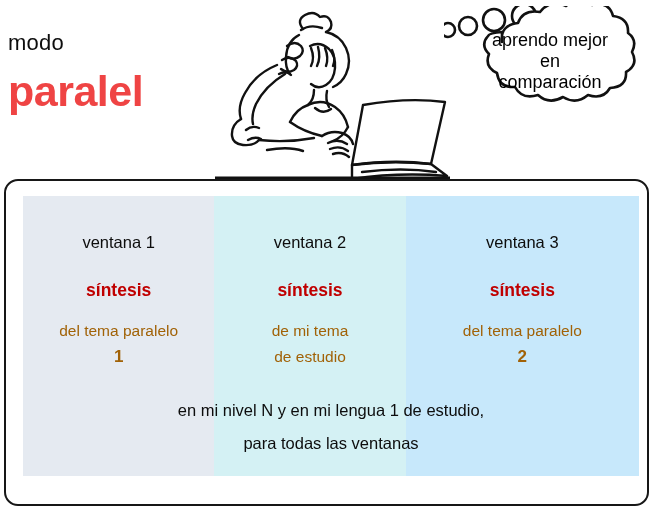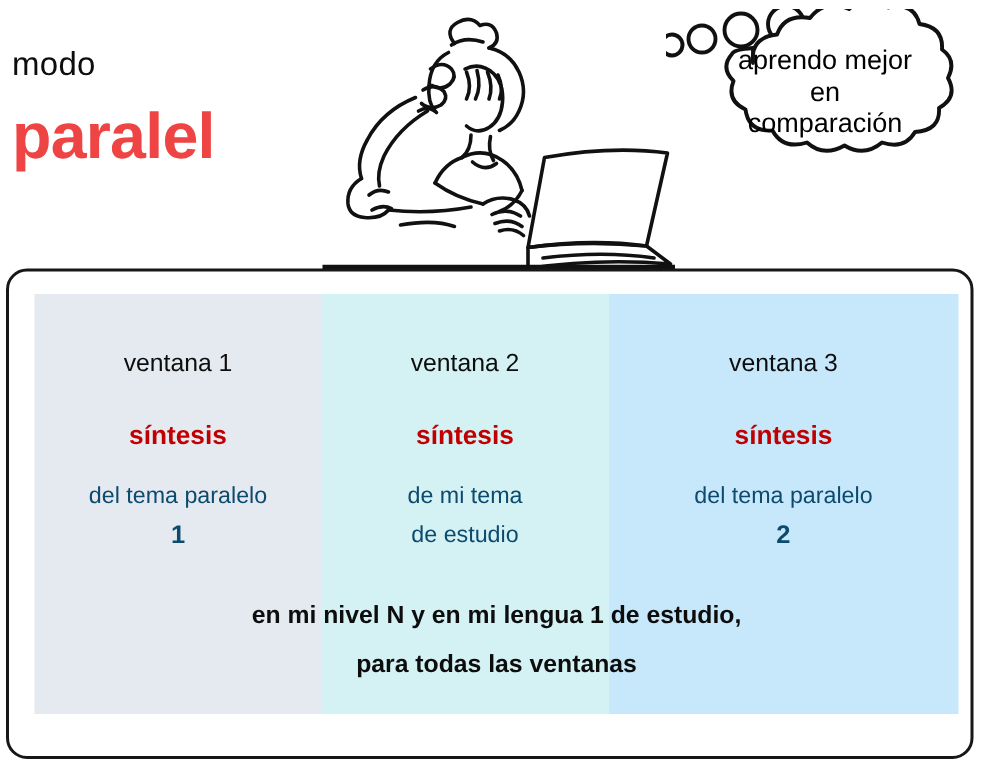--- a/index.html
+++ b/index.html
@@ -139,7 +139,7 @@
     text-align: center;
     font-size: 15.5px;
     line-height: 26px;
-    color: #0c4a6e;
+    color: #a16207;
   }
   .col-desc .line2-bold { font-weight: bold; font-size: 17px; }
 

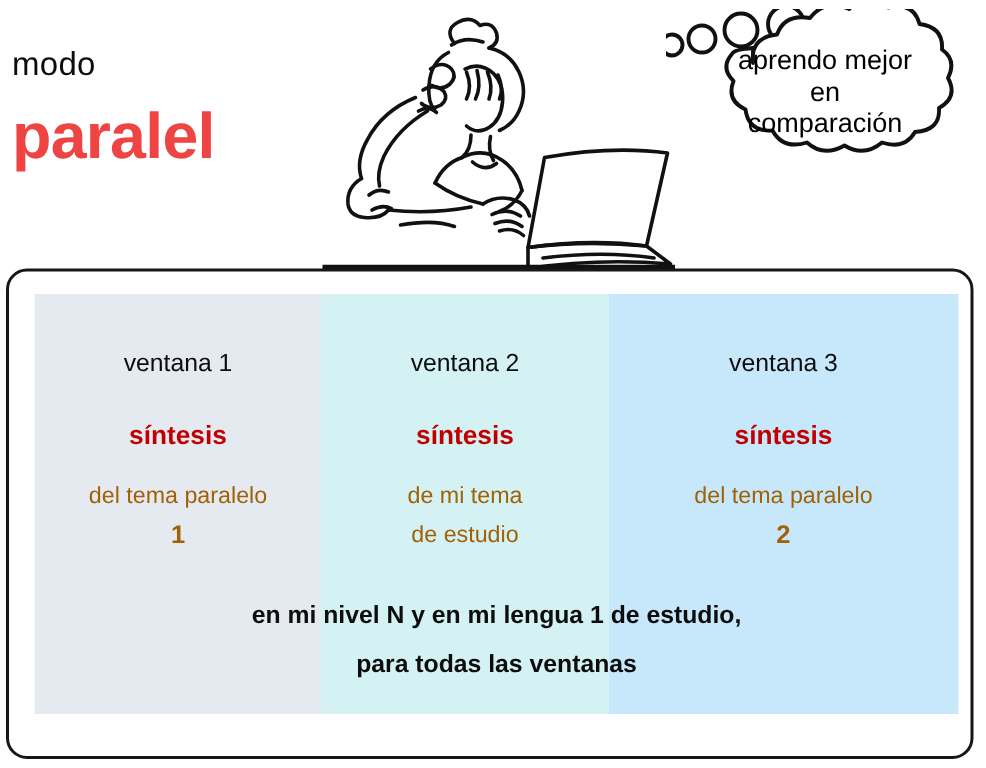--- a/index.html
+++ b/index.html
@@ -155,7 +155,6 @@
     color: #0d0d0d;
     z-index: 5;
     pointer-events: none;
-    font-weight: bold;
   }
   #footer-caption span { display: block; }
 </style>

